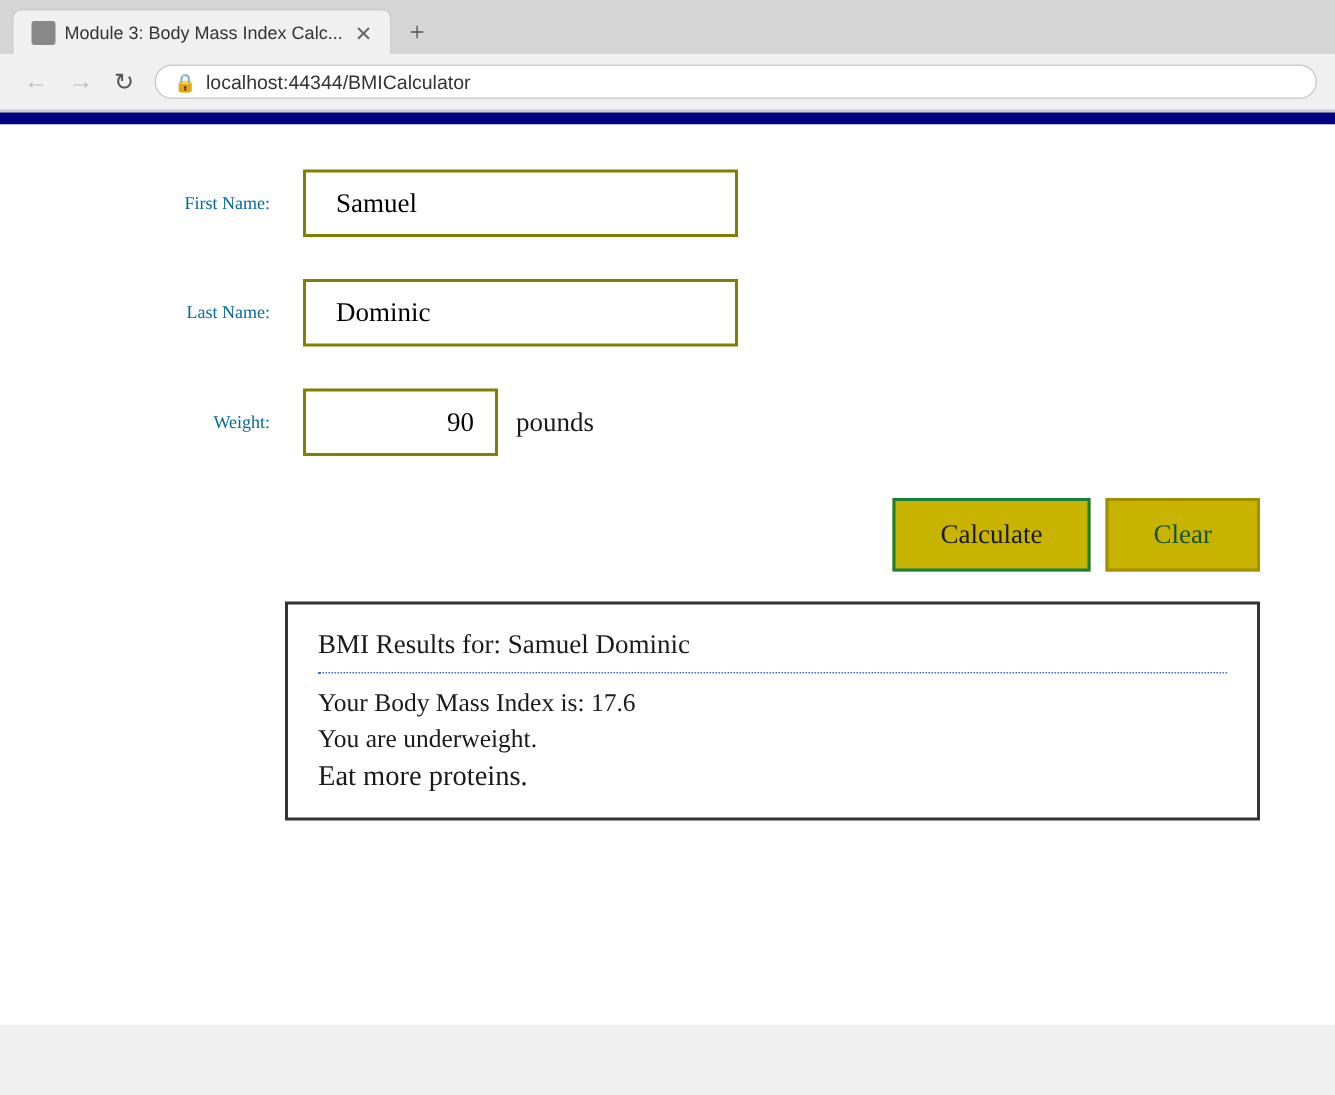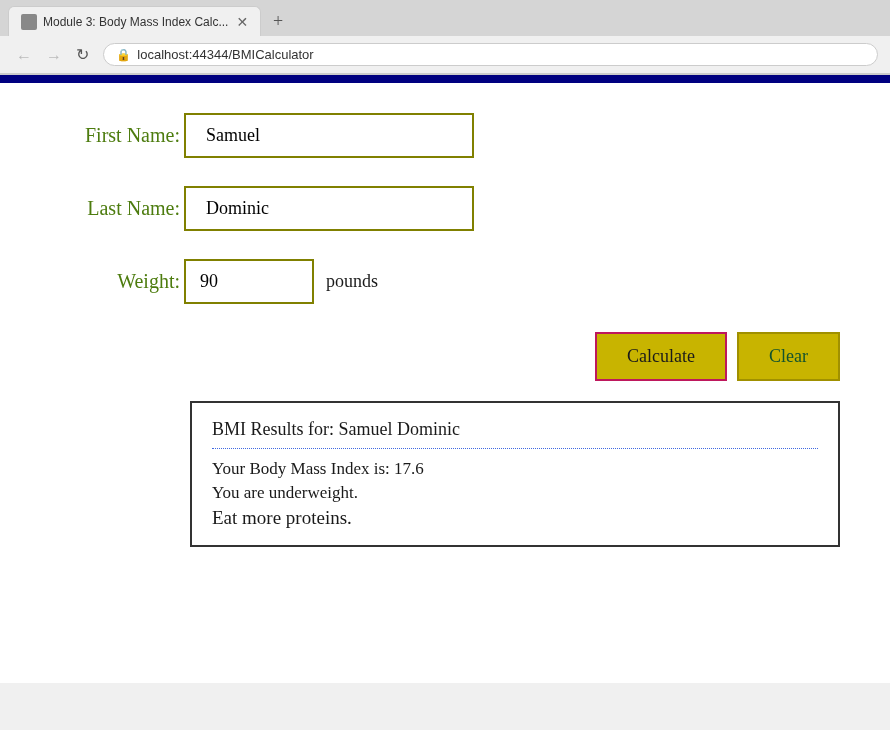--- a/index.html
+++ b/index.html
@@ -151,11 +151,11 @@
     }
 
     .form-label {
-      font-size: 20px;
-      color: #4d7c0f;
+      font-size: 12px;
+      color: #0369a1;
       width: 130px;
       text-align: right;
-      margin-right: 4px;
+      margin-right: 22px;
     }
 
     .form-input-wide {

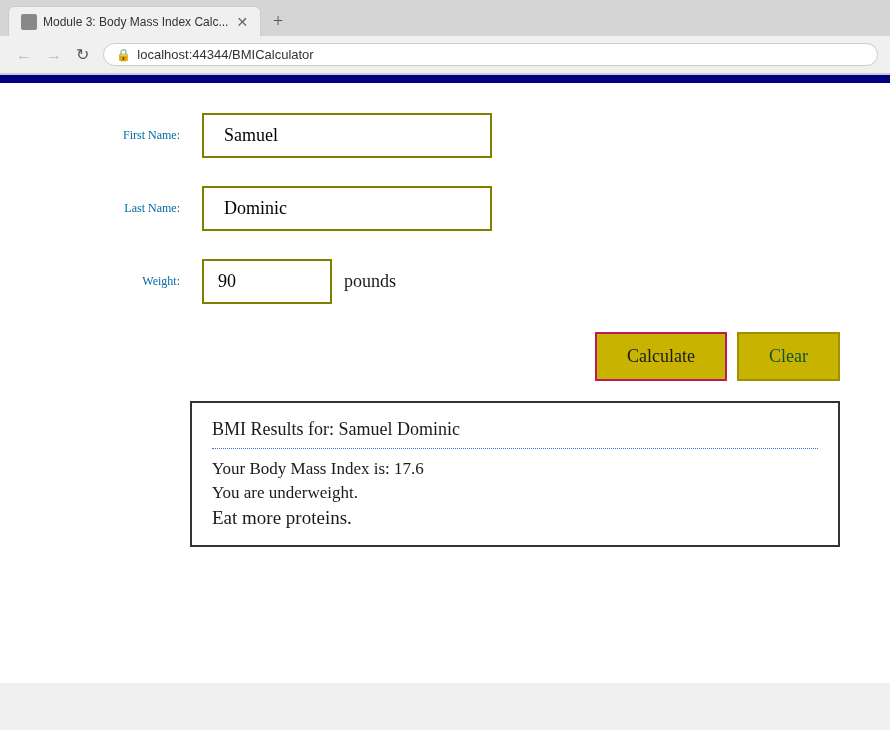--- a/index.html
+++ b/index.html
@@ -174,7 +174,7 @@
       font-size: 18px;
       font-family: Georgia, serif;
       width: 130px;
-      text-align: left;
+      text-align: right;
       outline: none;
     }
 

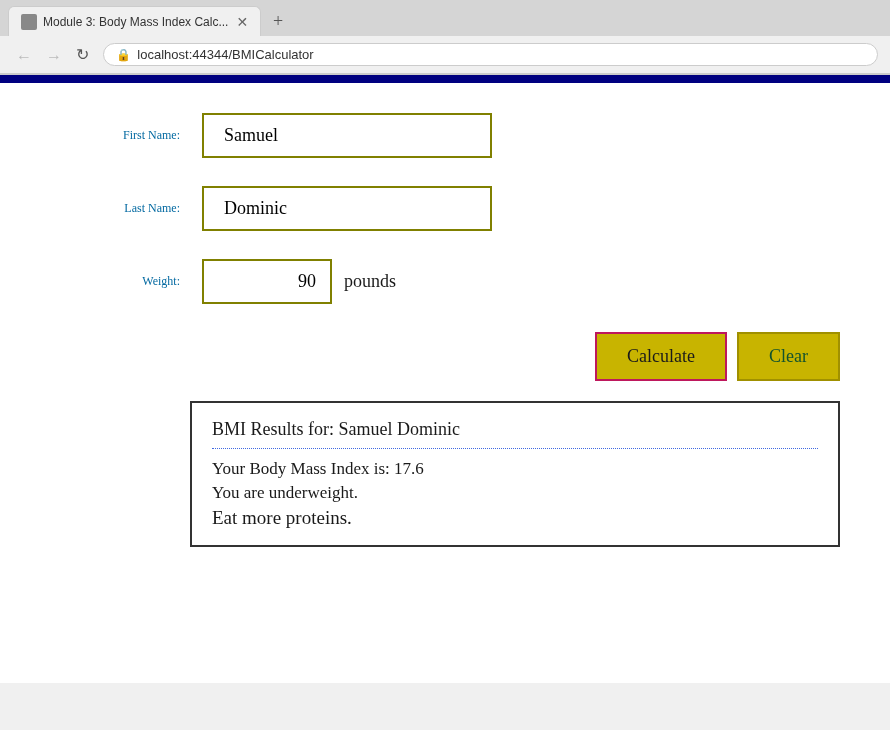--- a/index.html
+++ b/index.html
@@ -193,7 +193,7 @@
 
     .btn-calculate {
       background: #c8b400;
-      border: 2px solid #be185d;
+      border: 2px solid #15803d;
       padding: 12px 30px;
       font-size: 18px;
       font-family: Georgia, serif;

